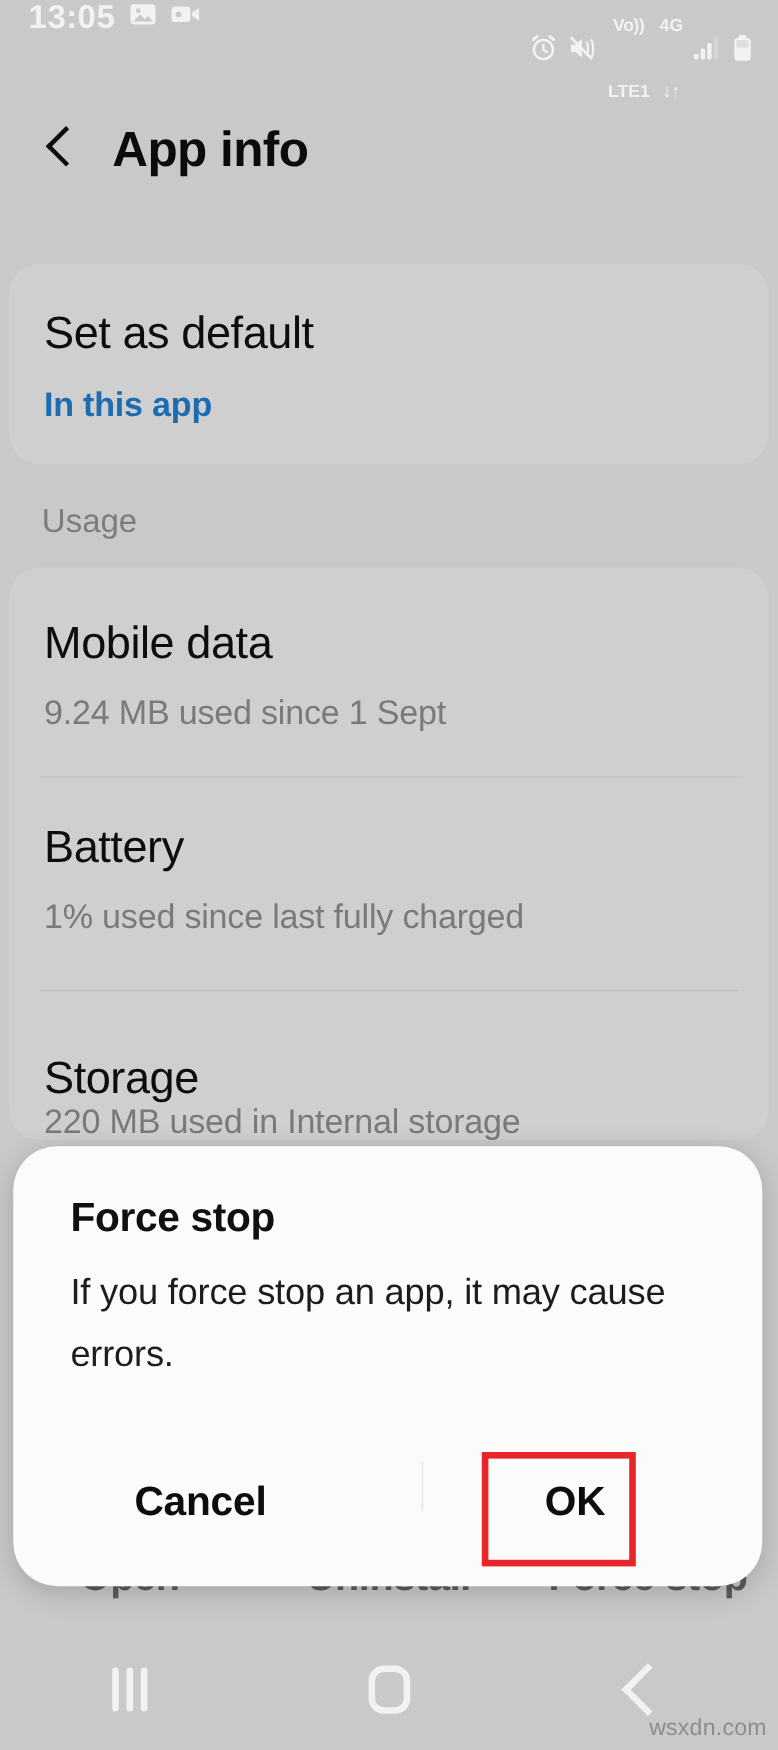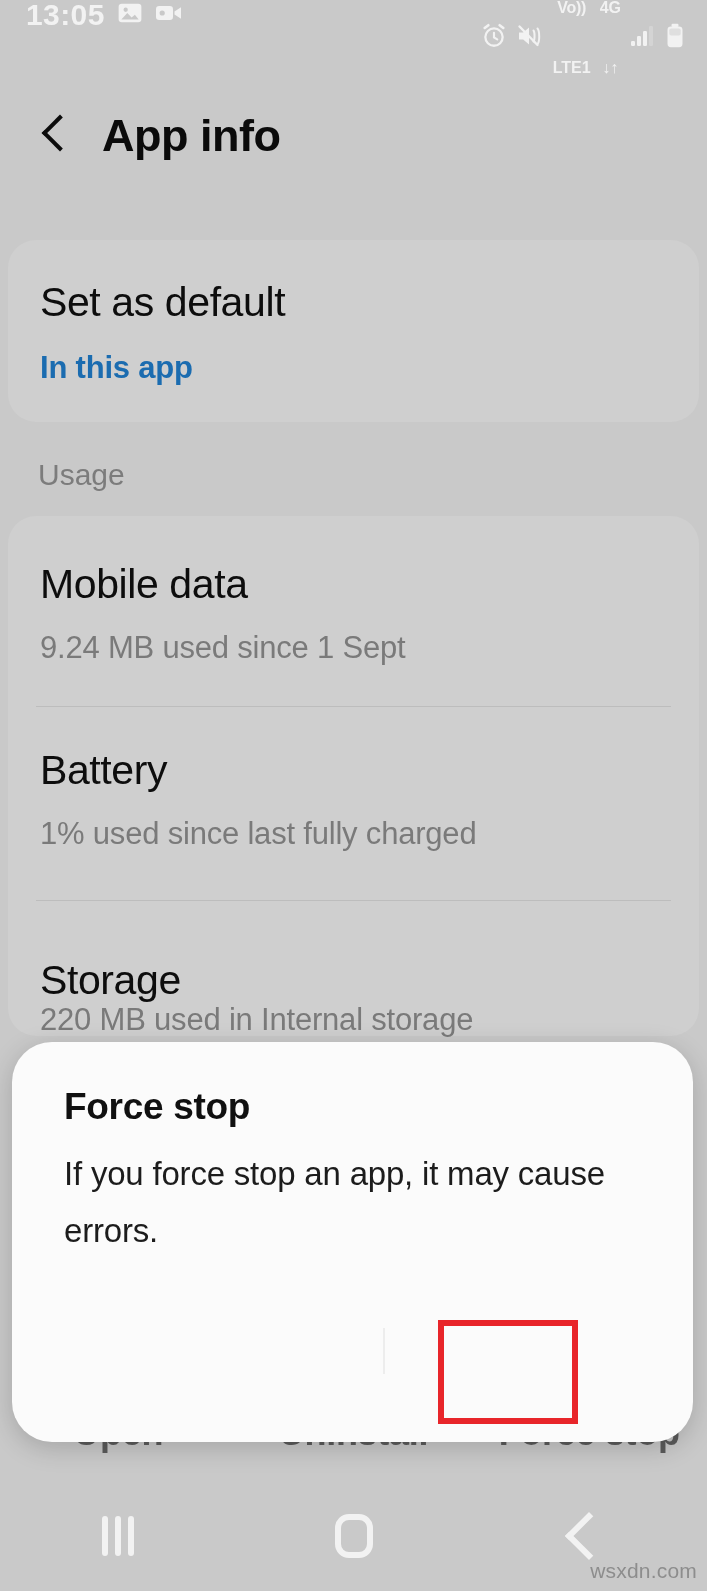--- a/index.html
+++ b/index.html
@@ -60,7 +60,7 @@
     color: #f2f2f2;
     line-height: 1.02;
   }
-  .stack-icon .t1 { font-size: 16px; font-weight: 700; }
+  .stack-icon .t1 { font-size: 16px; font-weight: 700; margin-top: 16px; }
   .stack-icon .t2 { font-size: 16px; font-weight: 700; margin-top: 44px; }
   .volte .t1 { letter-spacing: -0.3px; }
 

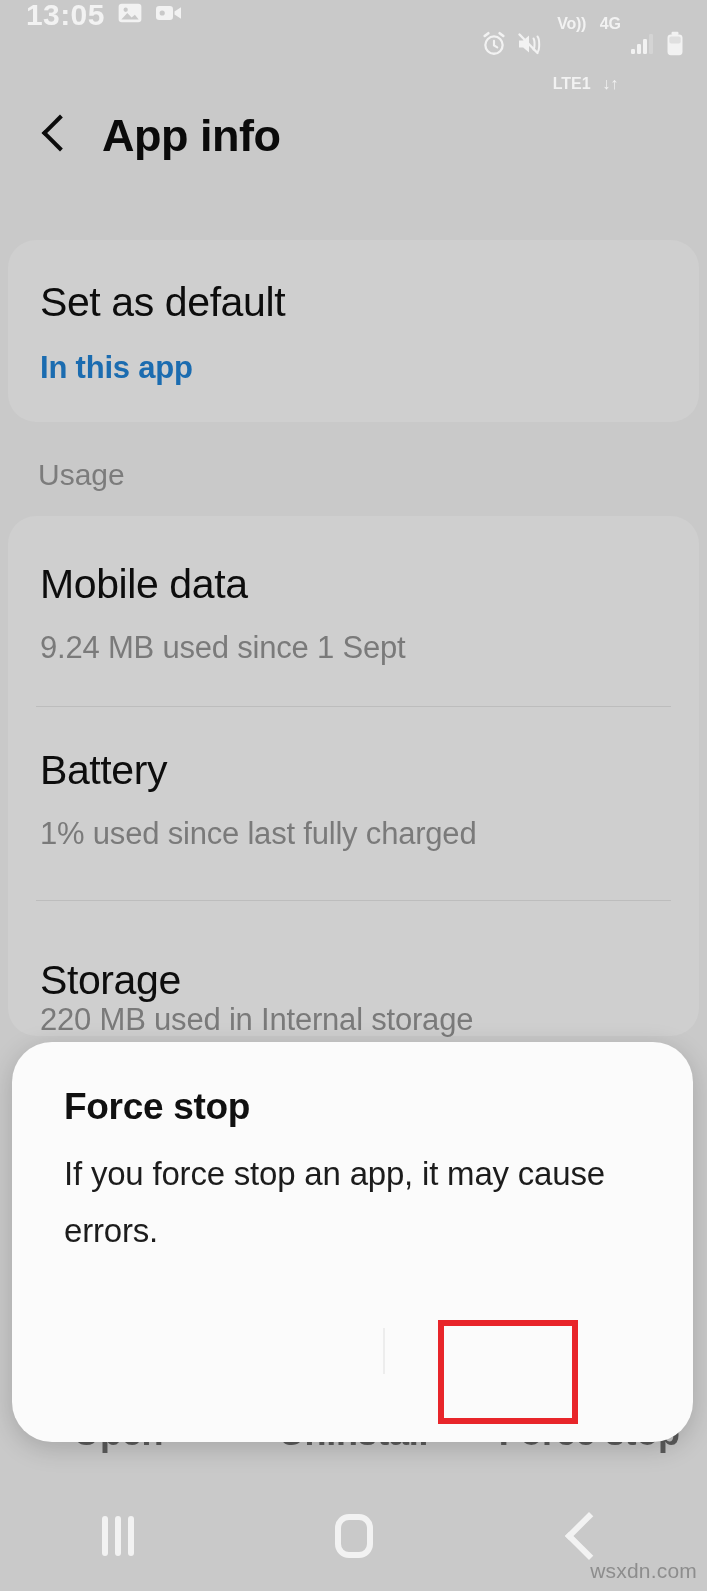--- a/index.html
+++ b/index.html
@@ -382,6 +382,10 @@
     <div class="dialog-title">Force stop</div>
     <div class="dialog-body">If you force stop an app, it may cause errors.</div>
     <div class="btn-divider"></div>
+    <div class="dialog-buttons">
+      <div class="dlg-btn">Cancel</div>
+      <div class="dlg-btn">OK</div>
+    </div>
   </div>
 
   <div class="highlight-box"></div>

